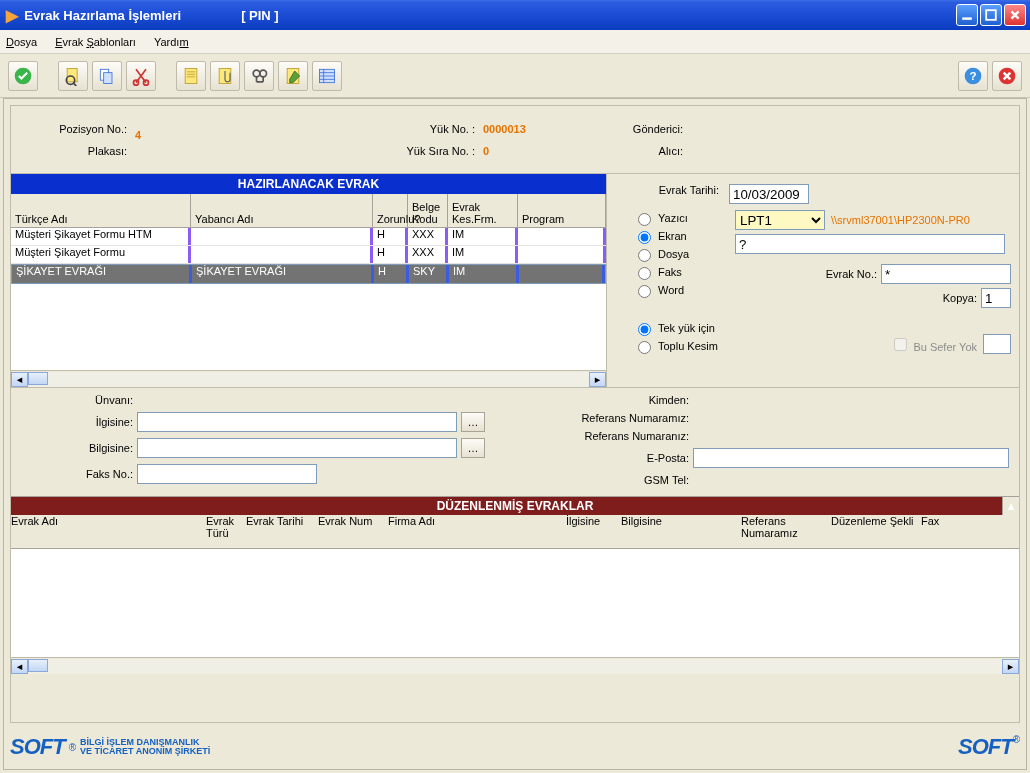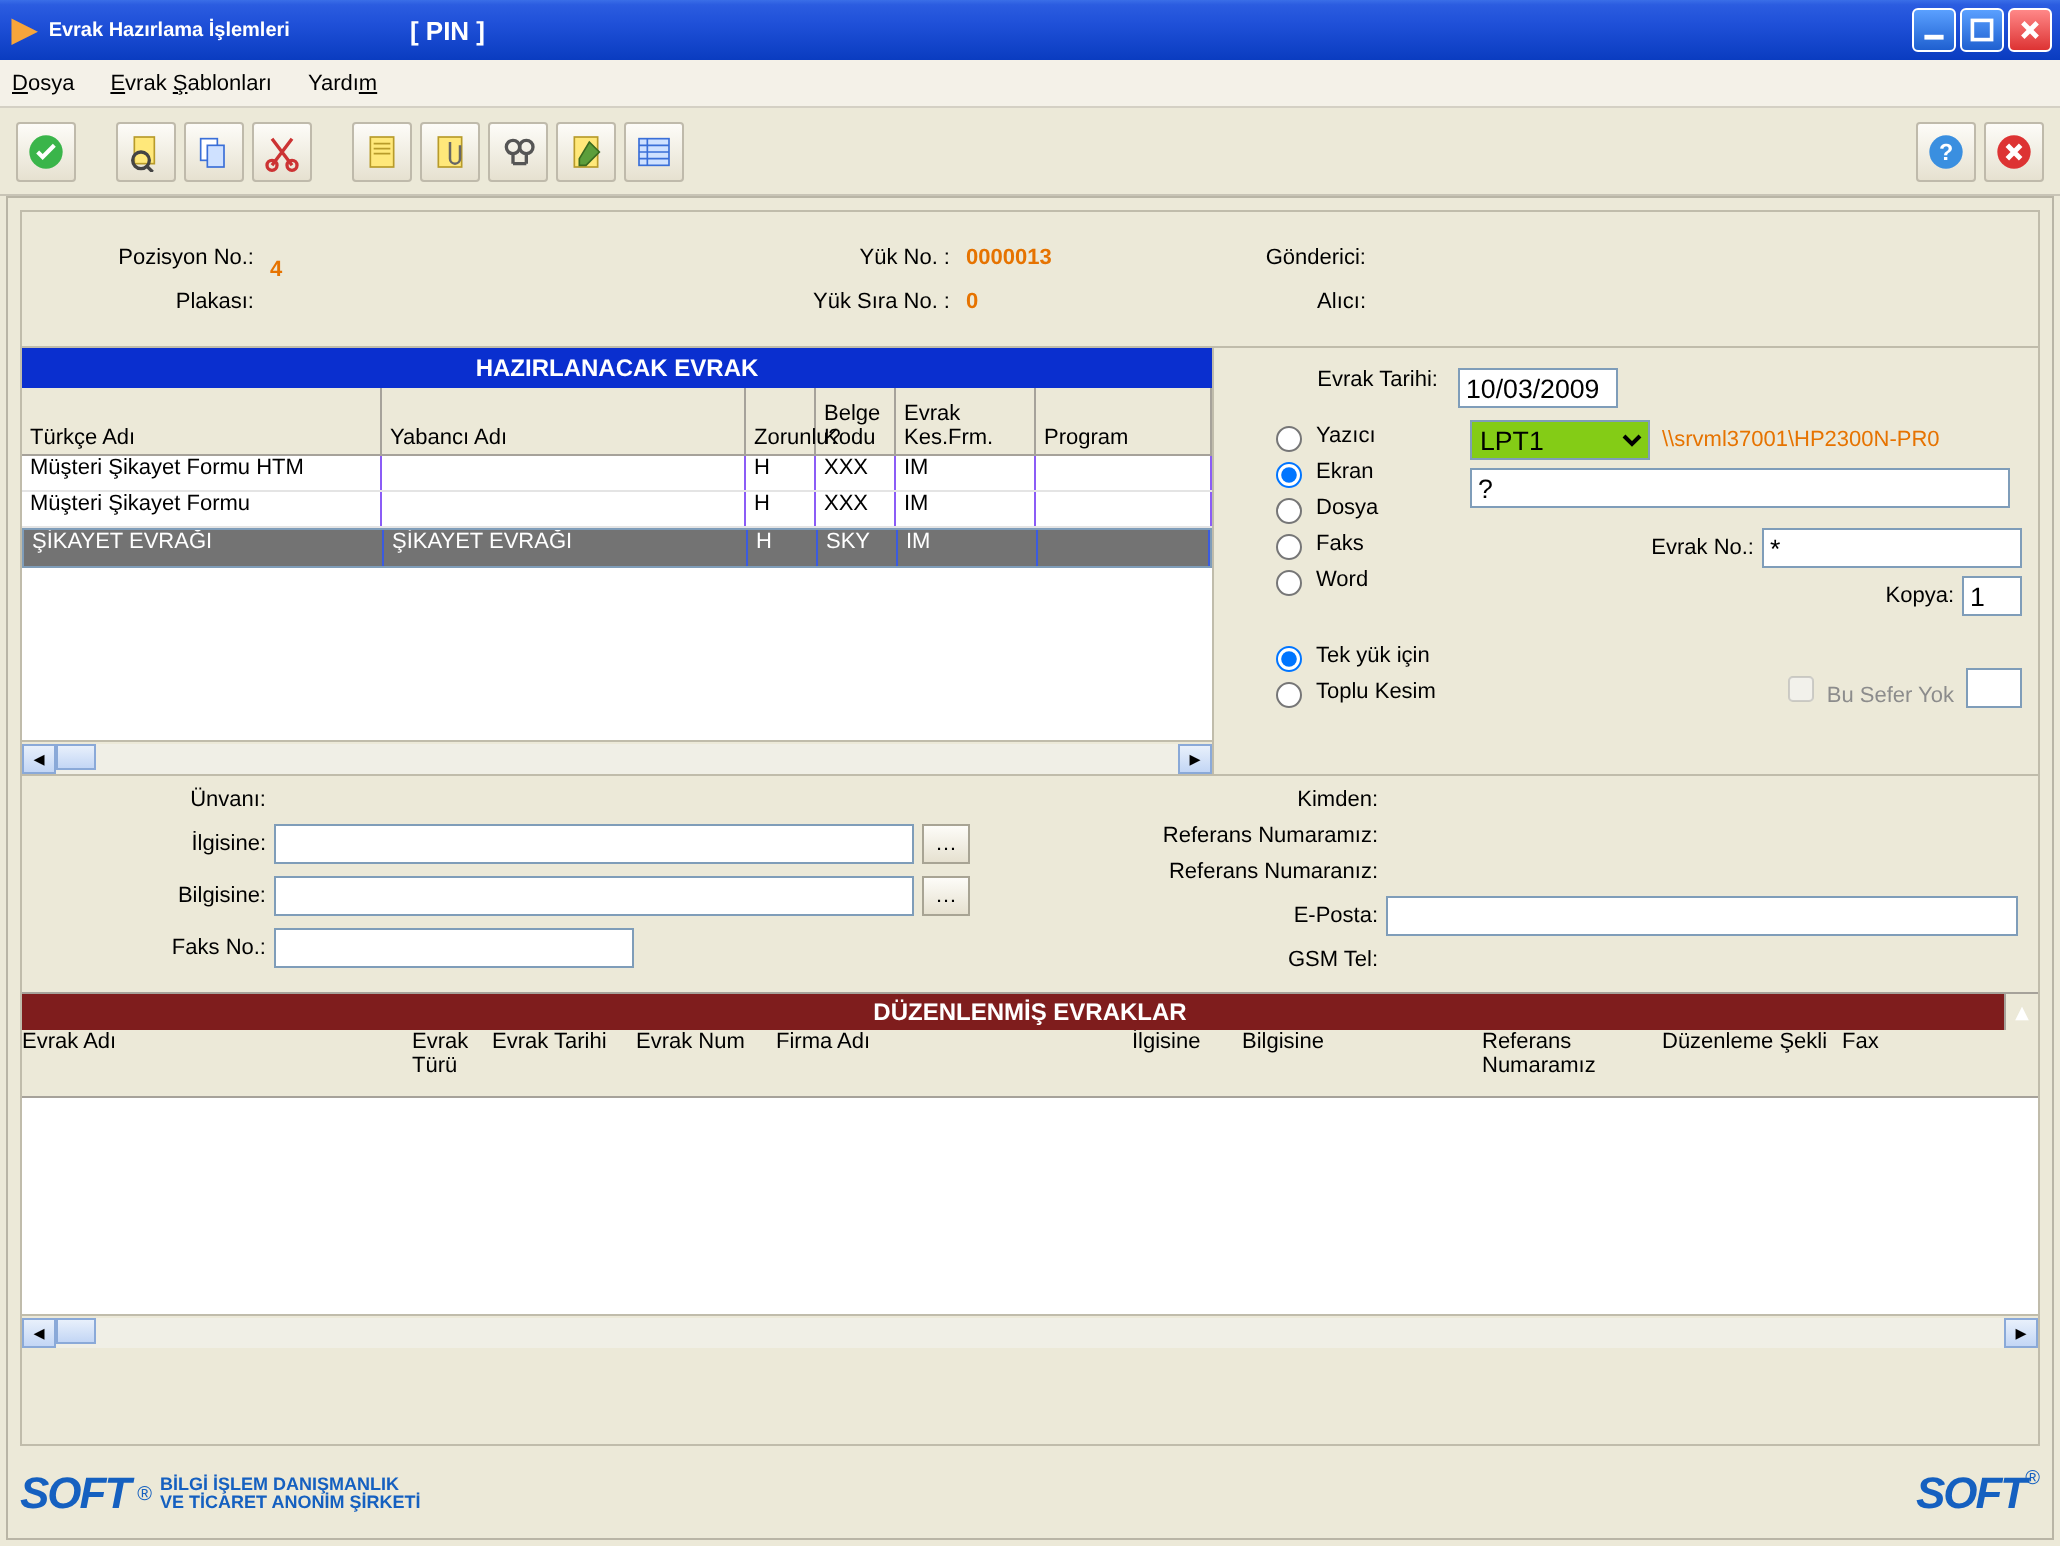--- a/index.html
+++ b/index.html
@@ -8,7 +8,7 @@
 
   .titlebar { height: 30px; background: linear-gradient(to bottom, #3a6ee7 0%, #2b5ce0 8%, #1f50d8 40%, #0a3cc0 100%); color: #fff; display: flex; align-items: center; padding: 0 4px 0 6px; }
   .titlebar .arrow { color: #f7a53b; font-weight: bold; font-size: 16px; margin-right: 6px; }
-  .titlebar .title { font-size: 10px; font-weight: bold; flex: 0 0 auto; }
+  .titlebar .title { font-size: 13px; font-weight: bold; flex: 0 0 auto; }
   .titlebar .title-extra { margin-left: 60px; font-size: 13px; font-weight: bold; }
   .titlebar .spacer { flex: 1; }
   .titlebar .winbtn { width: 22px; height: 22px; margin-left: 2px; border: 1px solid #fff; border-radius: 3px; display: flex; align-items: center; justify-content: center; cursor: pointer; }

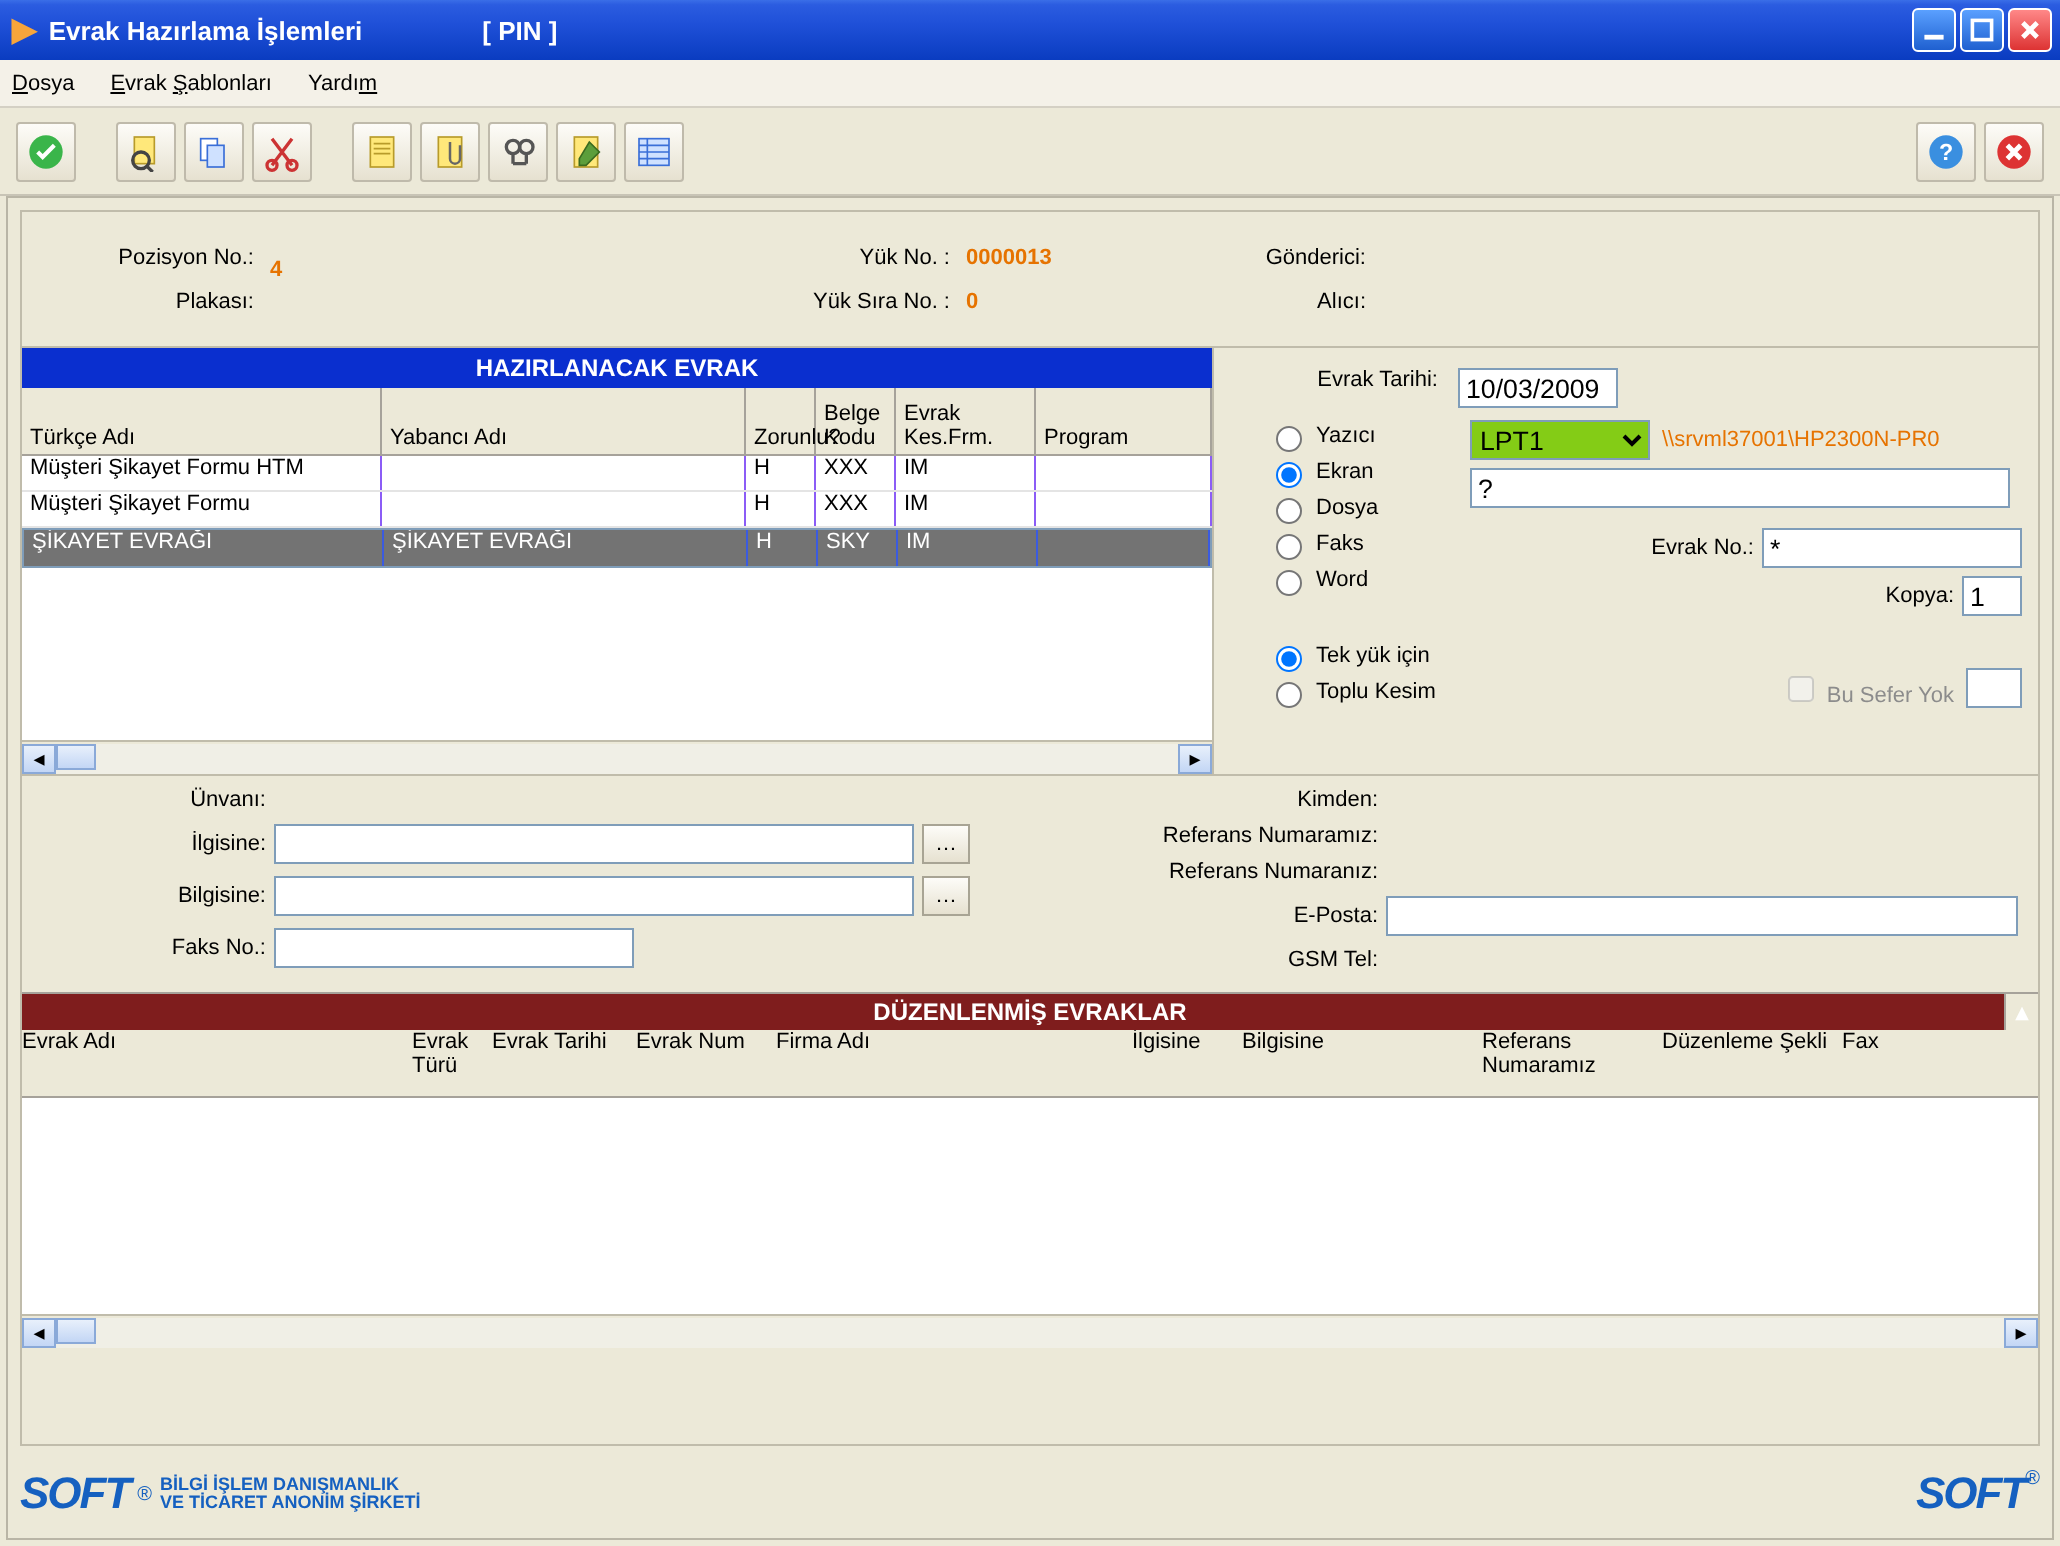--- a/index.html
+++ b/index.html
@@ -57,7 +57,7 @@
   .opt-row { display: flex; align-items: flex-start; gap: 6px; }
   .opt-label { width: 108px; text-align: right; padding-right: 4px; }
   .txtin { border: 1px solid #7f9db9; height: 20px; background: #fff; padding: 0 3px; }
-  .sel { border: 1px solid #7f9db9; height: 20px; background: #84cc16; }
+  .sel { border: 1px solid #7f9db9; height: 20px; background: #fef9c3; }
   .radio-grp { display: flex; flex-direction: column; gap: 2px; margin-left: 18px; }
   .radio-grp label, .chk label { display: flex; align-items: center; gap: 4px; cursor: pointer; }
   .opt-line { display: flex; }

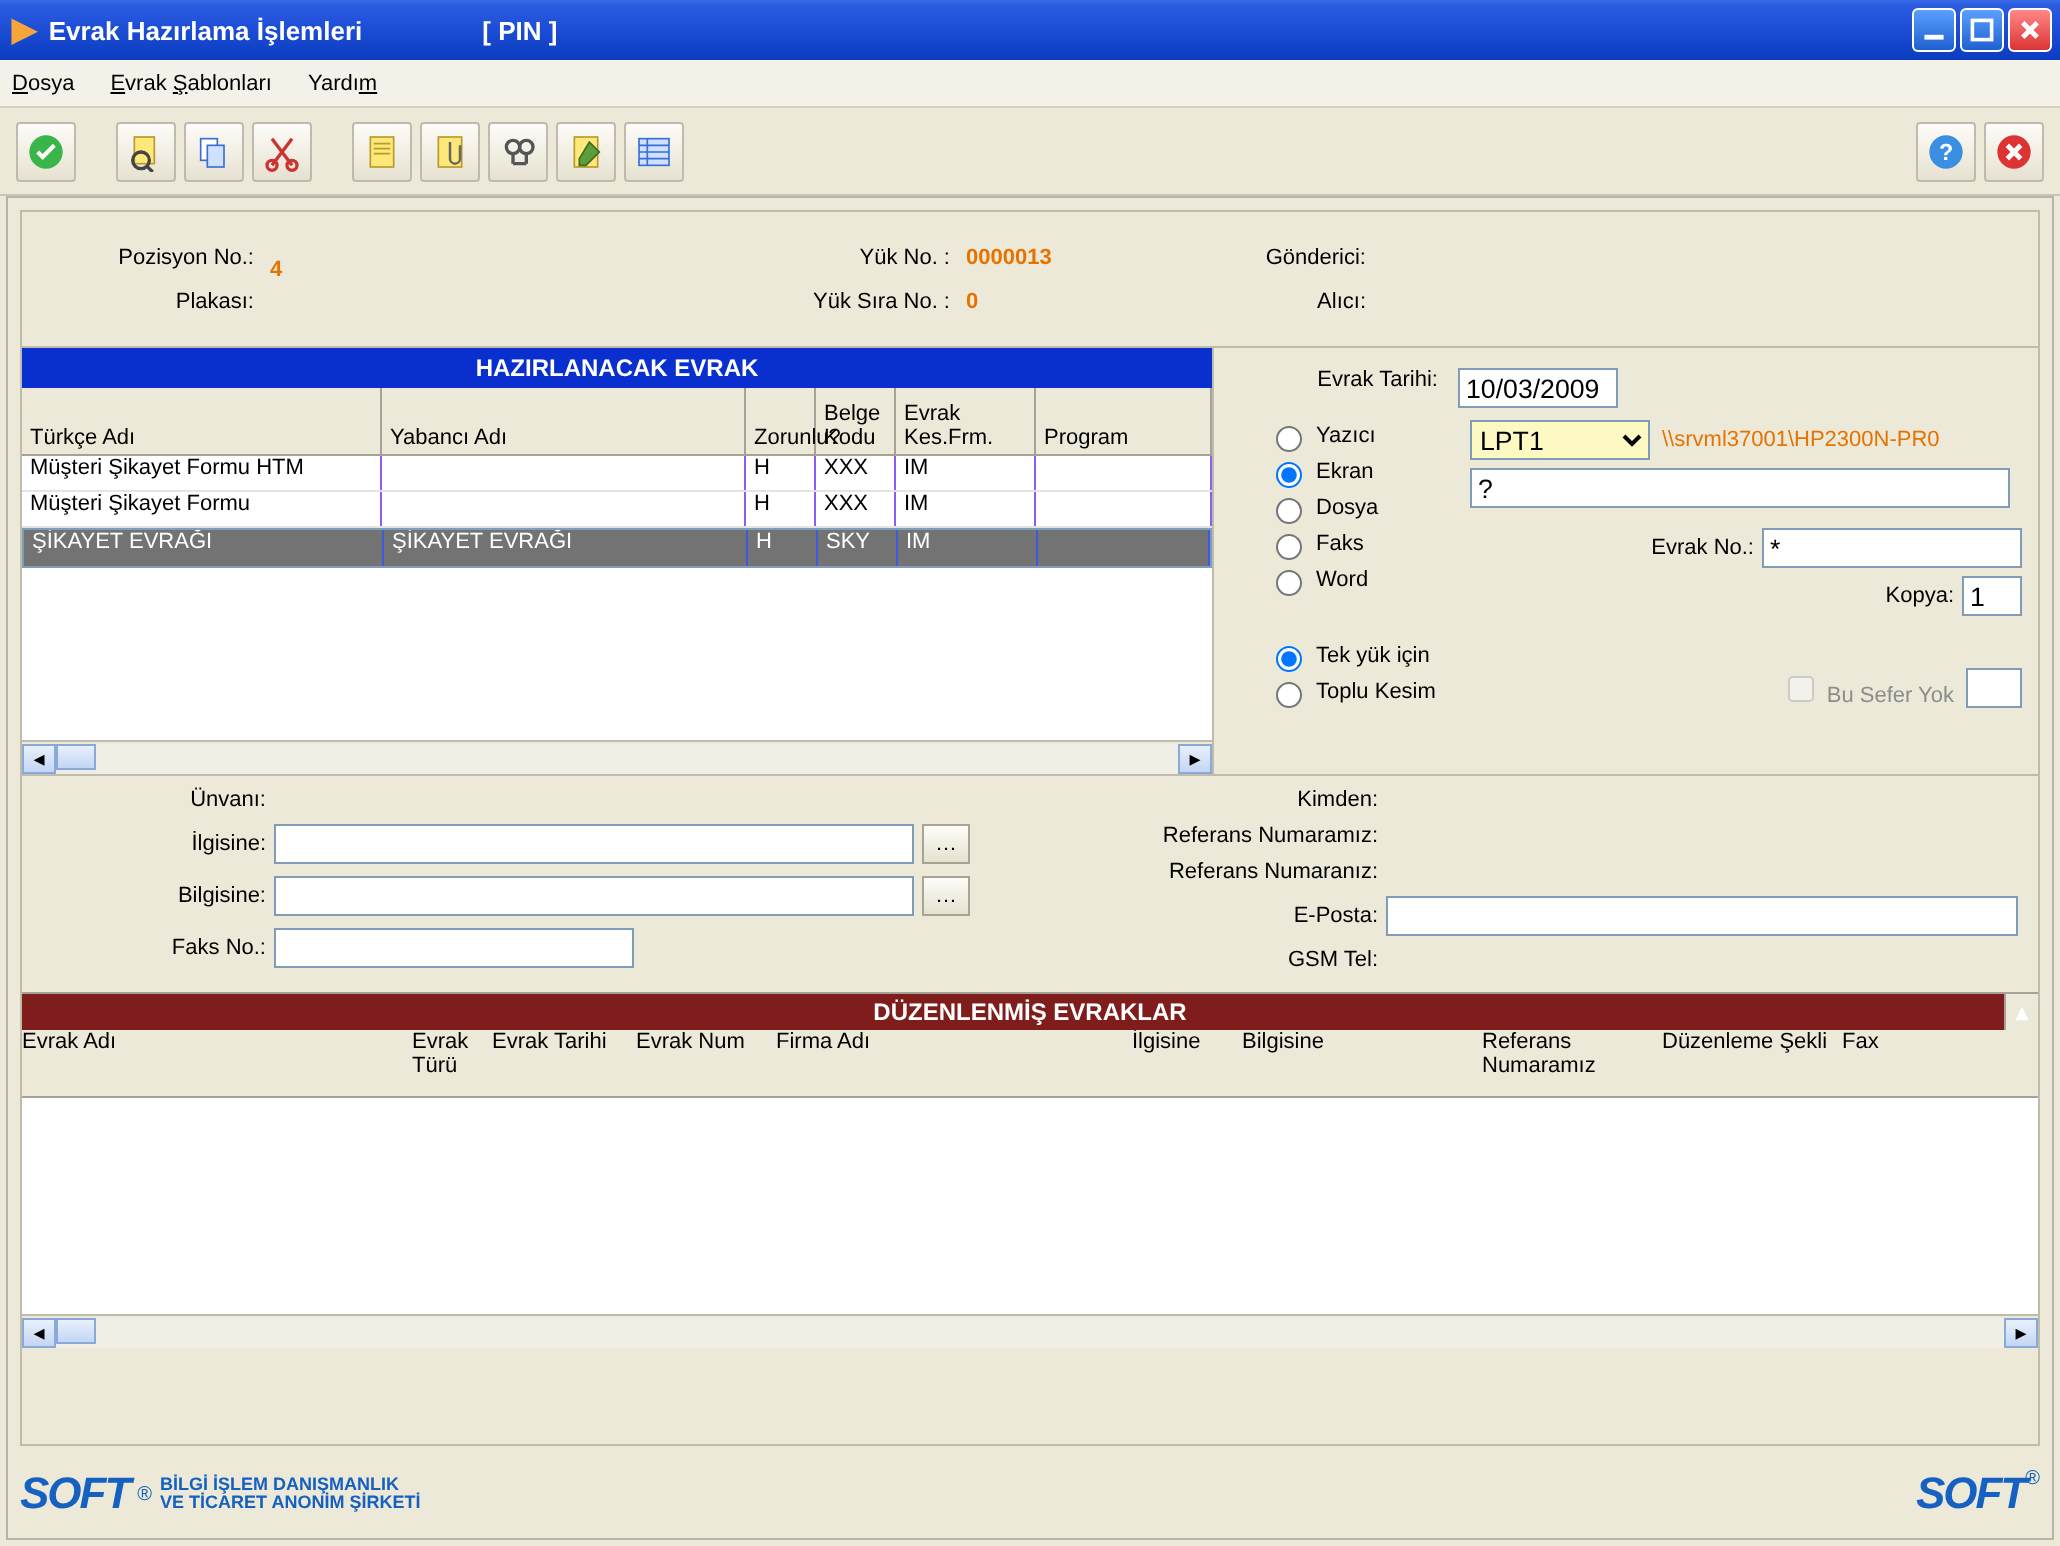--- a/index.html
+++ b/index.html
@@ -44,7 +44,7 @@
   .grid-head .gh { border-right: 1px solid #a6a29a; padding: 2px 4px; display: flex; align-items: flex-end; font-weight: normal; color: #000; }
   .grid-body { flex: 1; background: #fff; overflow: hidden; }
   .grid-row { display: flex; height: 18px; border-bottom: 1px solid #e4e4e4; color: #000; }
-  .grid-row .gc { border-right: 1px solid #8b5cf6; padding: 0 4px; overflow: hidden; white-space: nowrap; }
+  .grid-row .gc { border-right: 3px solid #8b5cf6; padding: 0 4px; overflow: hidden; white-space: nowrap; }
   .grid-row.sel { background: #737373; color: #fff; }
   .grid-row.sel .gc { border-right-color: #3b5be0; }
   .grid-hscroll { height: 17px; background: #ece9d8; border-top: 1px solid #c0bcab; display: flex; align-items: center; }

